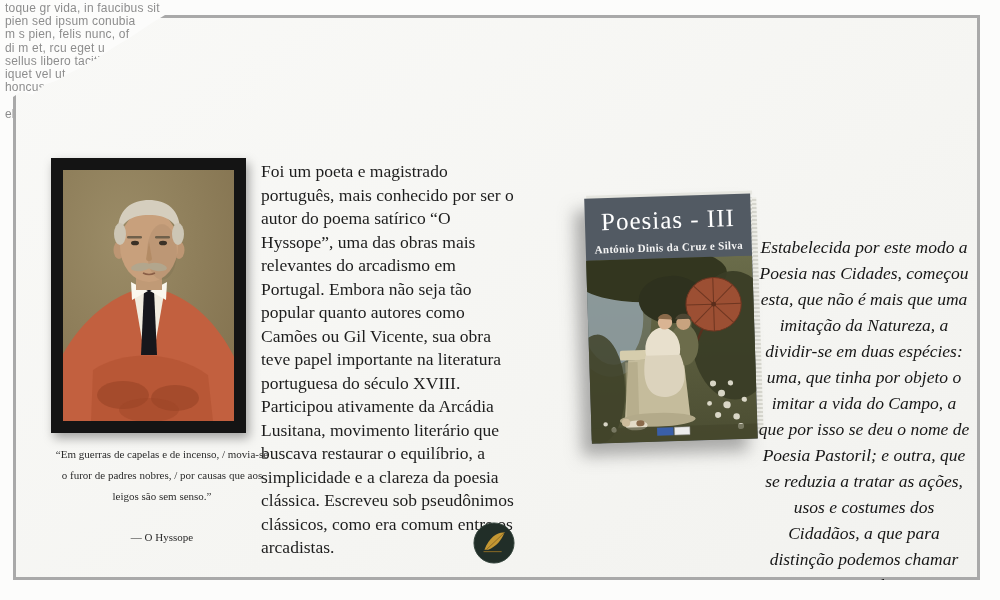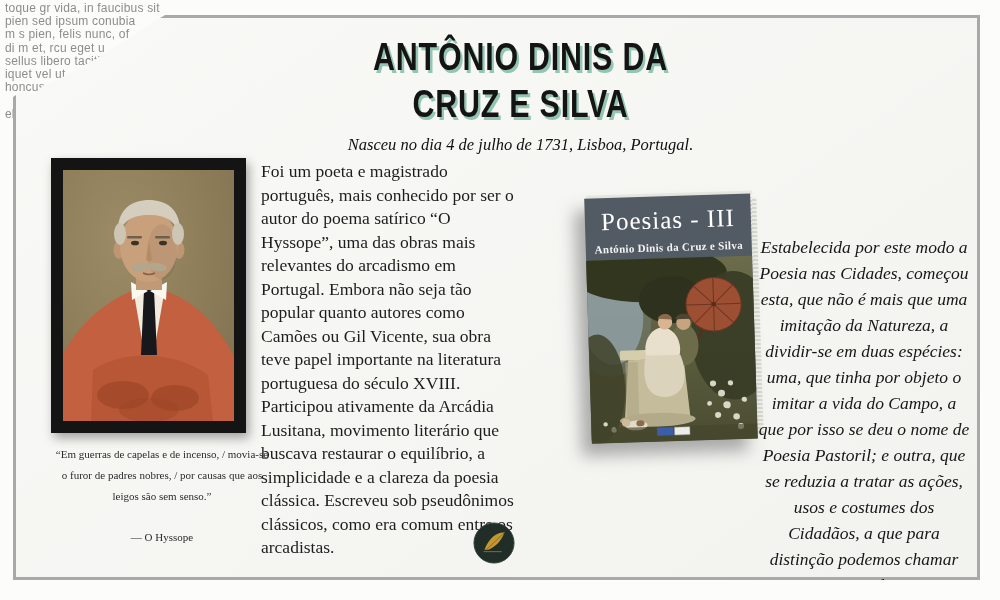--- a/index.html
+++ b/index.html
@@ -116,11 +116,6 @@
 
   <div class="paper">
 
-    <div class="title-wrap">
-      <span class="title-line">ANTÔNIO DINIS DA</span>
-      <span class="title-line">CRUZ E SILVA</span>
-      <div class="subtitle">Nasceu no dia 4 de julho de 1731, Lisboa, Portugal.</div>
-    </div>
 
     <div class="portrait-frame">
       <svg viewBox="0 0 171 251" aria-hidden="true">

